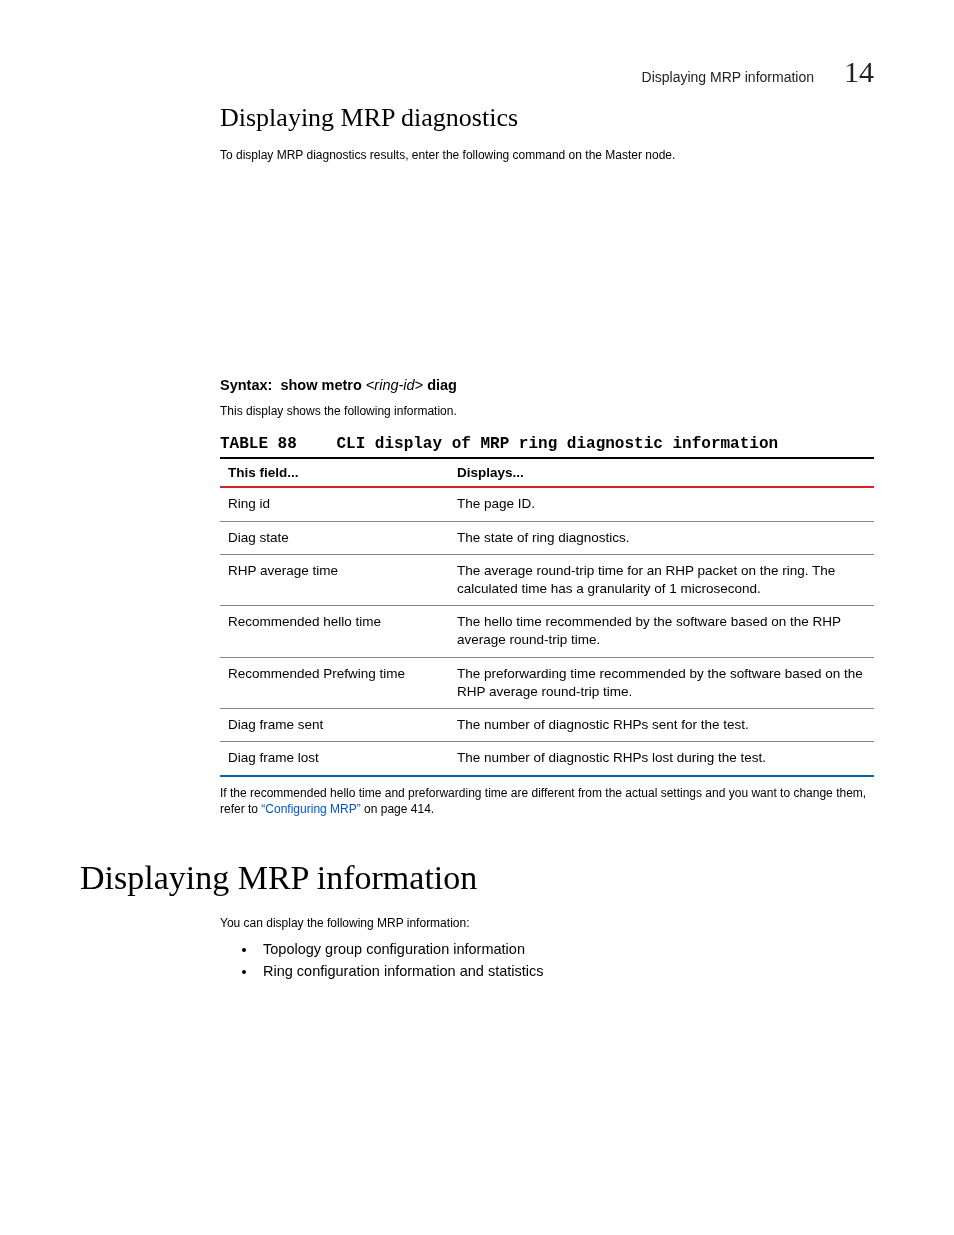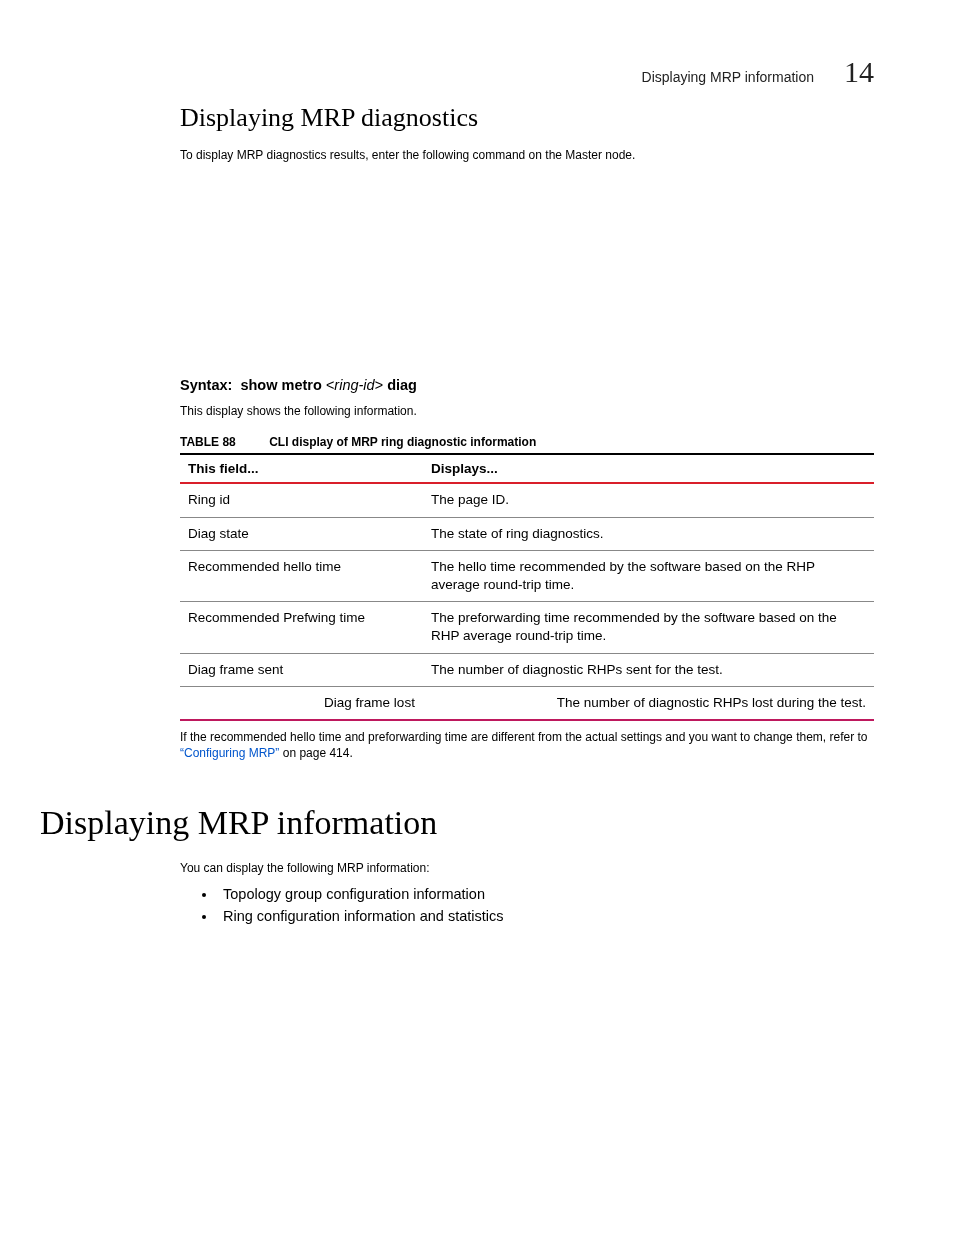--- a/index.html
+++ b/index.html
@@ -13,7 +13,7 @@
     height: 1087px;
     position: relative;
     box-sizing: border-box;
-    padding: 55px 80px 0 40px;
+    padding: 55px 80px 0 80px;
   }
   .running-head {
     text-align: right;

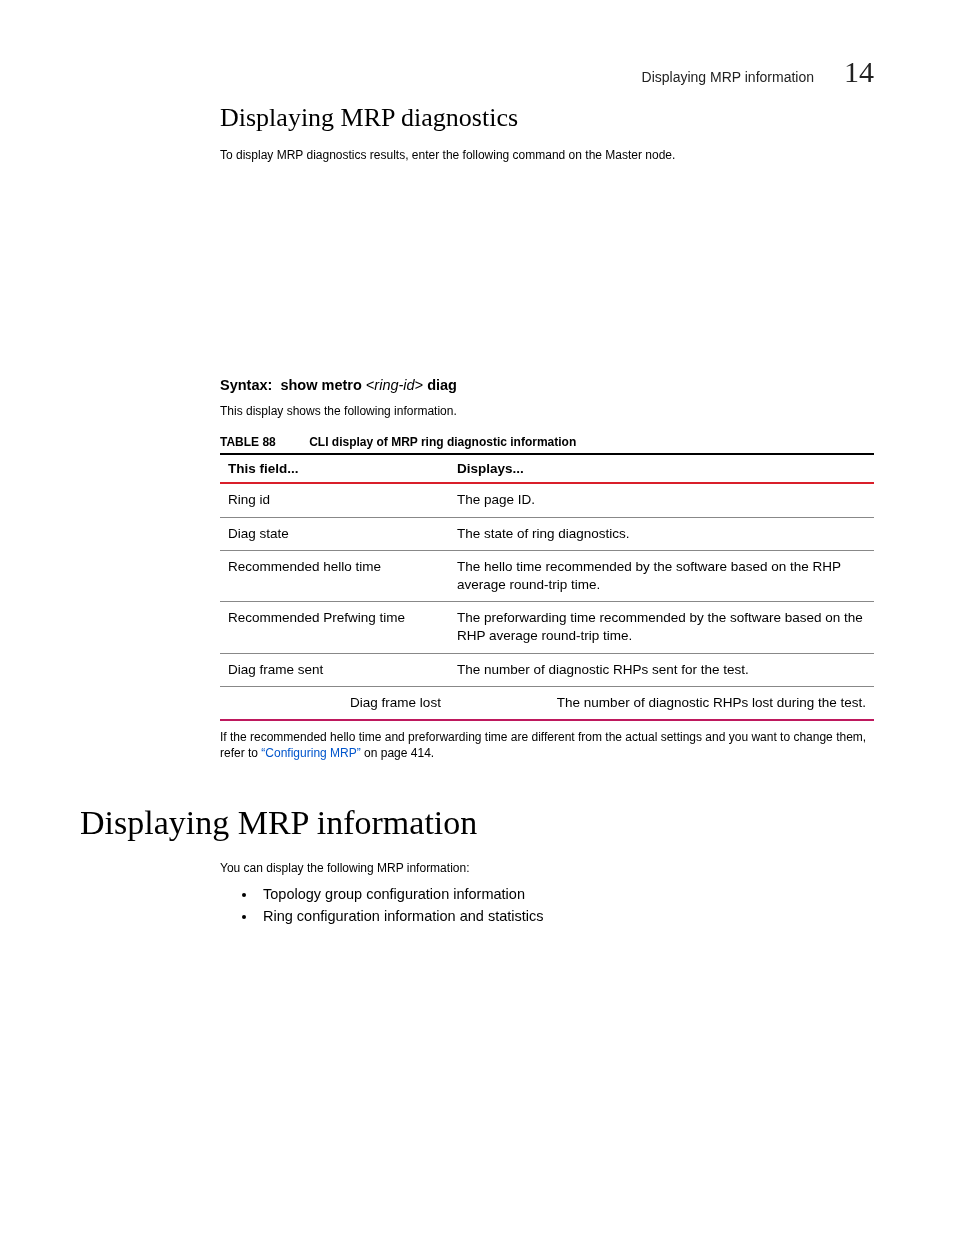--- a/index.html
+++ b/index.html
@@ -69,8 +69,9 @@
   .syntax .cmd { font-weight: bold; }
   .syntax .var { font-style: italic; font-weight: normal; }
   .tablecap {
-    font-size: 12px;
+    font-size: 16px;
     margin: 16px 0 4px 0;
+    font-family: Liberation Mono, monospace;
   }
   .tablecap .lbl { font-weight: bold; margin-right: 30px;}
   .tablecap .title { font-weight: bold; }

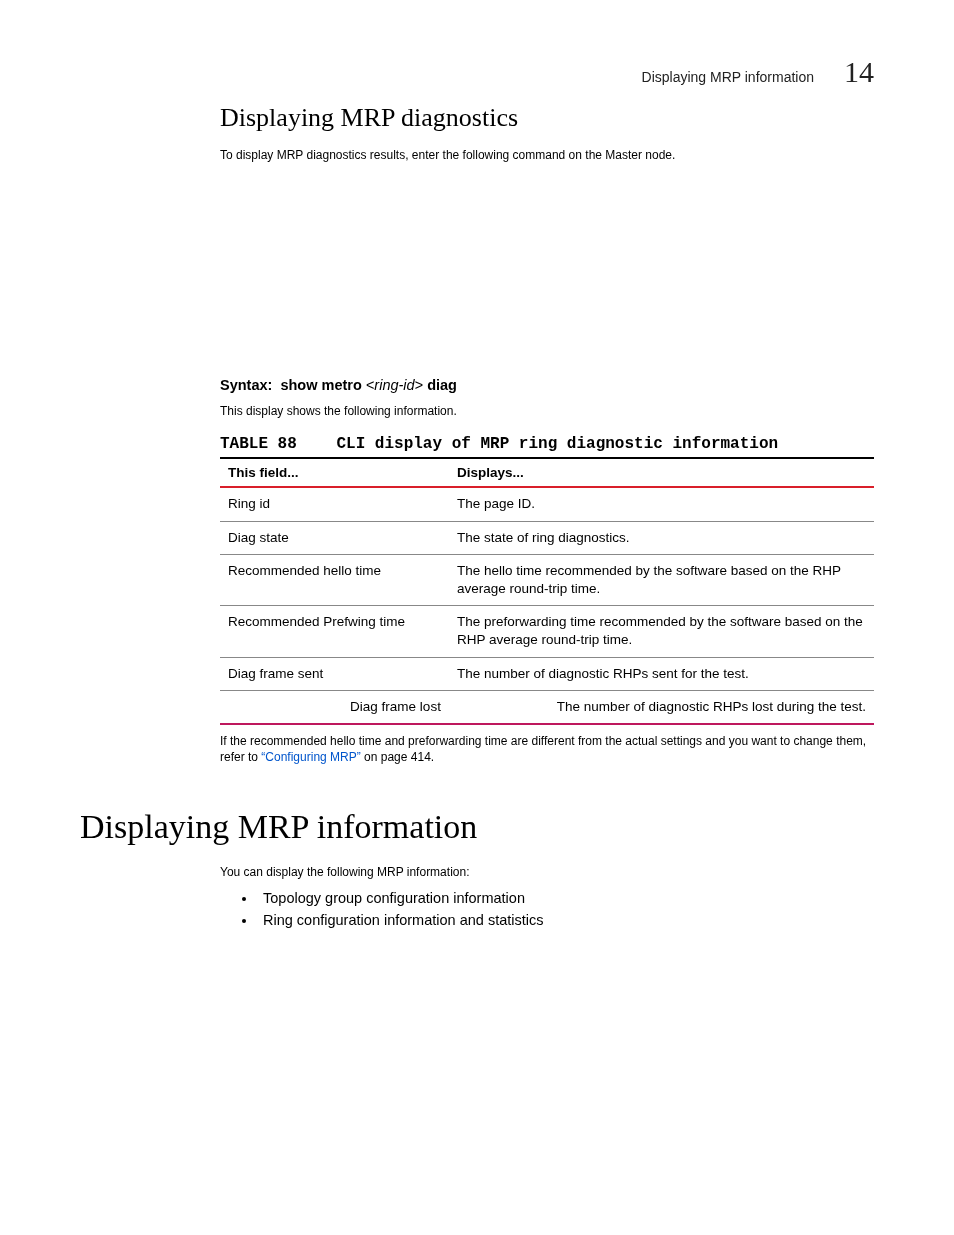--- a/index.html
+++ b/index.html
@@ -157,6 +157,10 @@
           <td>The state of ring diagnostics.</td>
         </tr>
         <tr>
+          <td>RHP average time</td>
+          <td>The average round-trip time for an RHP packet on the ring.  The calculated time has a granularity of 1 microsecond.</td>
+        </tr>
+        <tr>
           <td>Recommended hello time</td>
           <td>The hello time recommended by the software based on the RHP average round-trip time.</td>
         </tr>

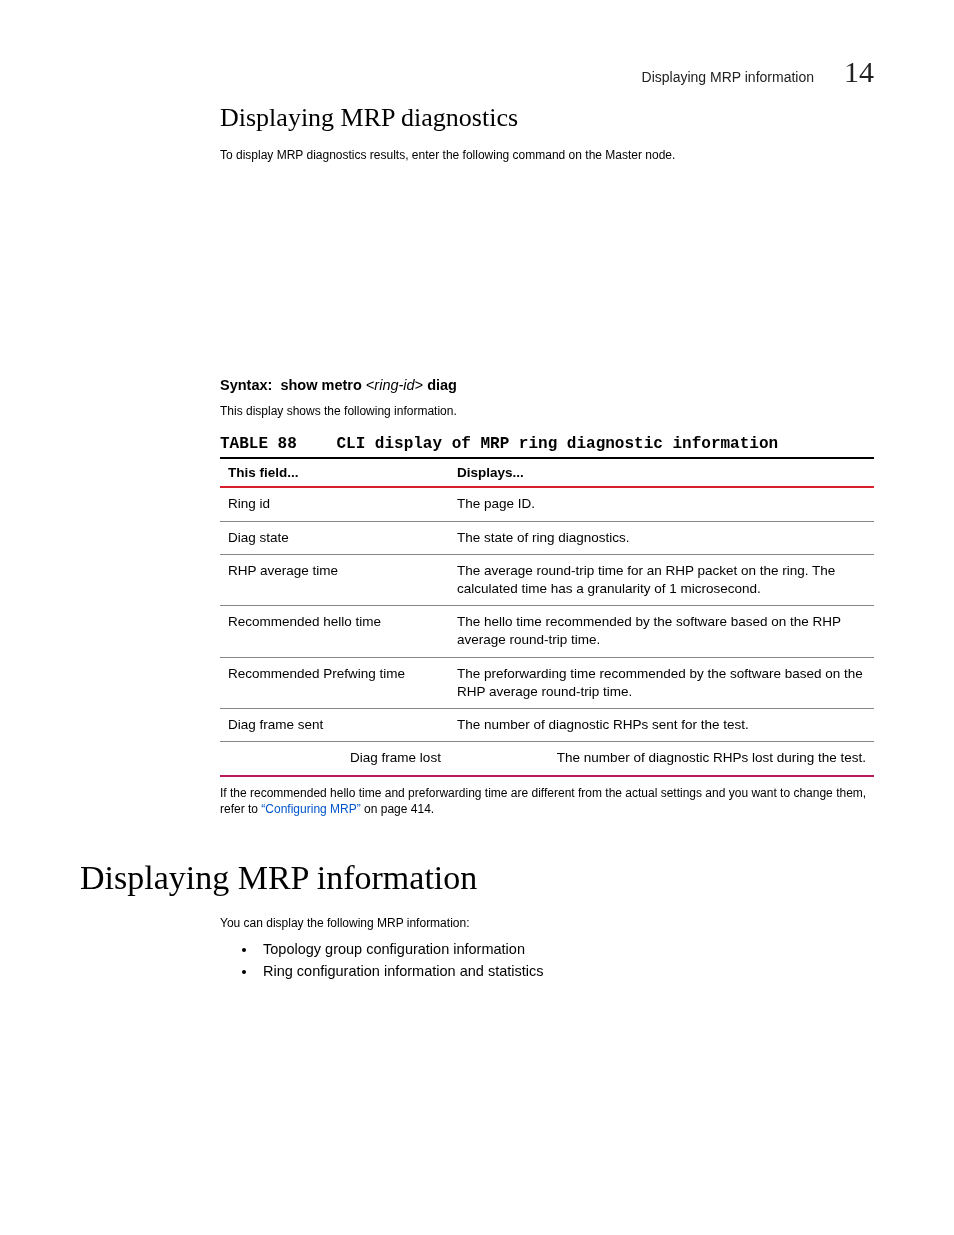--- a/index.html
+++ b/index.html
@@ -93,7 +93,7 @@
     vertical-align: top;
     line-height: 1.35;
   }
-  table.info tr:last-child td { border-bottom: 2px solid #be185d; text-align: right; }
+  table.info tr:last-child td { border-bottom: 2px solid #0369a1; }
   table.info td:first-child, table.info th:first-child { width: 35%; }
   a.link { color: #0055cc; text-decoration: none; }
   h1.chapter {

